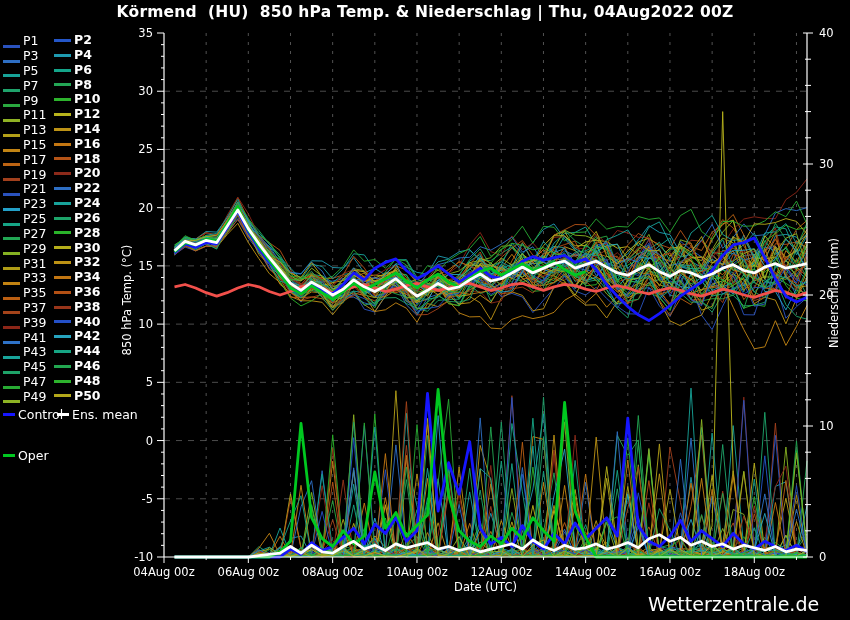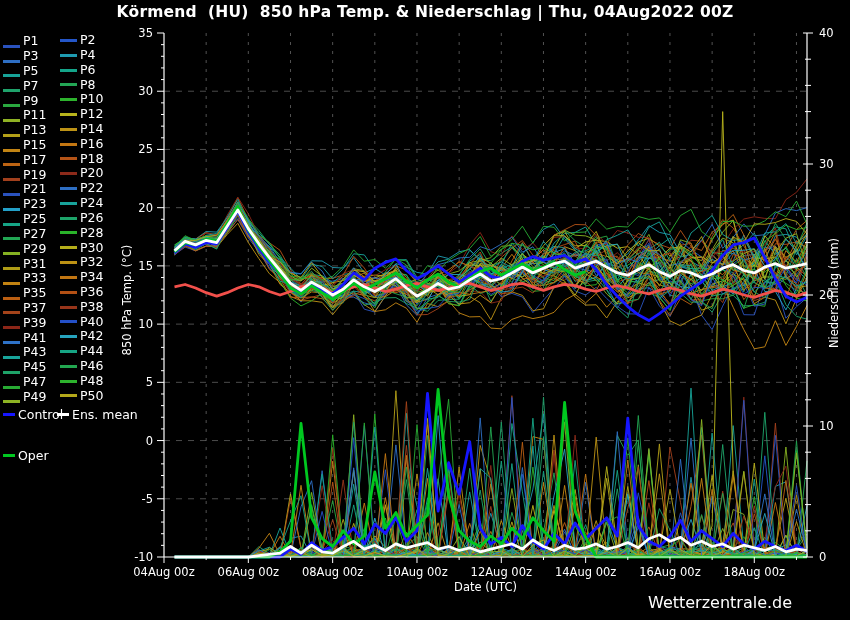--- a/index.html
+++ b/index.html
@@ -11,7 +11,7 @@
   .lg-row{position:relative;height:14.82px;}
   .lg-item{position:absolute;top:0;display:flex;align-items:center;height:14.82px;}
   .lg-c1{left:3px;align-items:flex-end;}
-  .lg-c2{left:60px;}
+  .lg-c2{left:54px;font-weight:bold;}
   .lg-swatch{display:inline-block;width:17px;height:3px;margin-right:3px;flex:0 0 auto;}
   .lg-label{font-size:12.5px;line-height:1;color:#fff;white-space:nowrap;}
   .lg-special{position:absolute;display:flex;align-items:flex-start;}

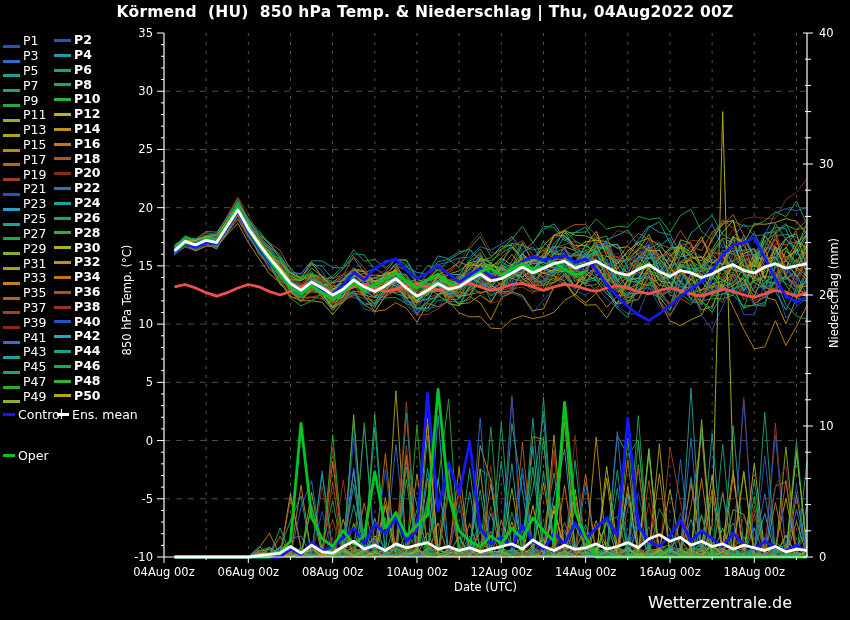--- a/index.html
+++ b/index.html
@@ -19,7 +19,7 @@
   .lg-wrap{font-size:12.5px;line-height:1.05;color:#fff;width:80px;}
   #plot{position:absolute;left:0;top:0;}
   .footer-left{position:absolute;left:118px;top:593px;font-size:14.5px;}
-  .footer-right{position:absolute;left:648px;top:593px;font-size:16px;}
+  .footer-right{position:absolute;left:648px;top:593px;font-size:19px;}
   svg text{font-family:"DejaVu Sans","Liberation Sans",sans-serif;fill:#fff;}
 </style>
 </head>

